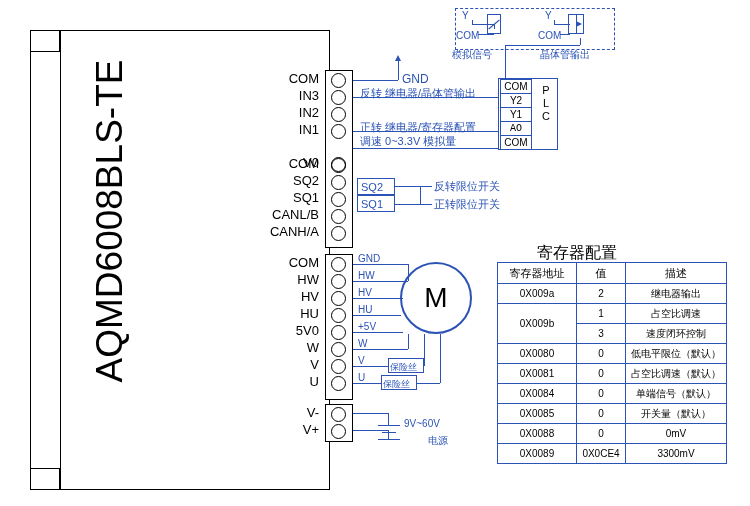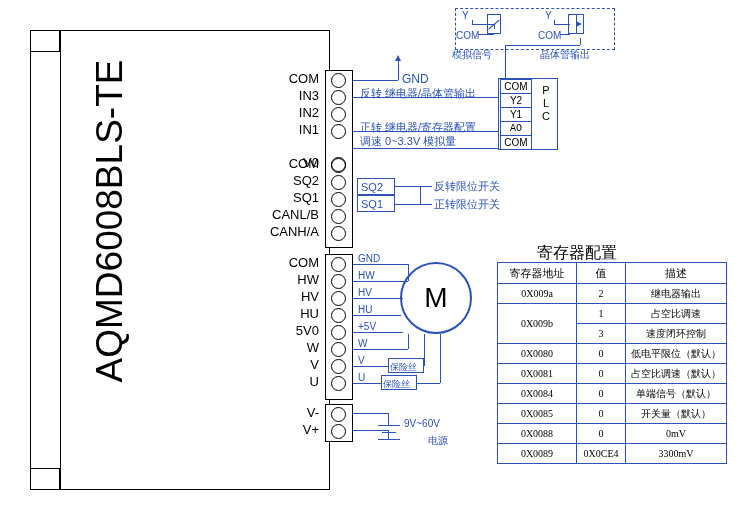--- a/index.html
+++ b/index.html
@@ -98,7 +98,6 @@
   #reg-table{
     left:497px;top:262px;border-collapse:collapse;
     font-size:10px;
-    font-family:Liberation Serif, serif;
   }
   #reg-table td,#reg-table th{
     border:1px solid #2b53b5;

